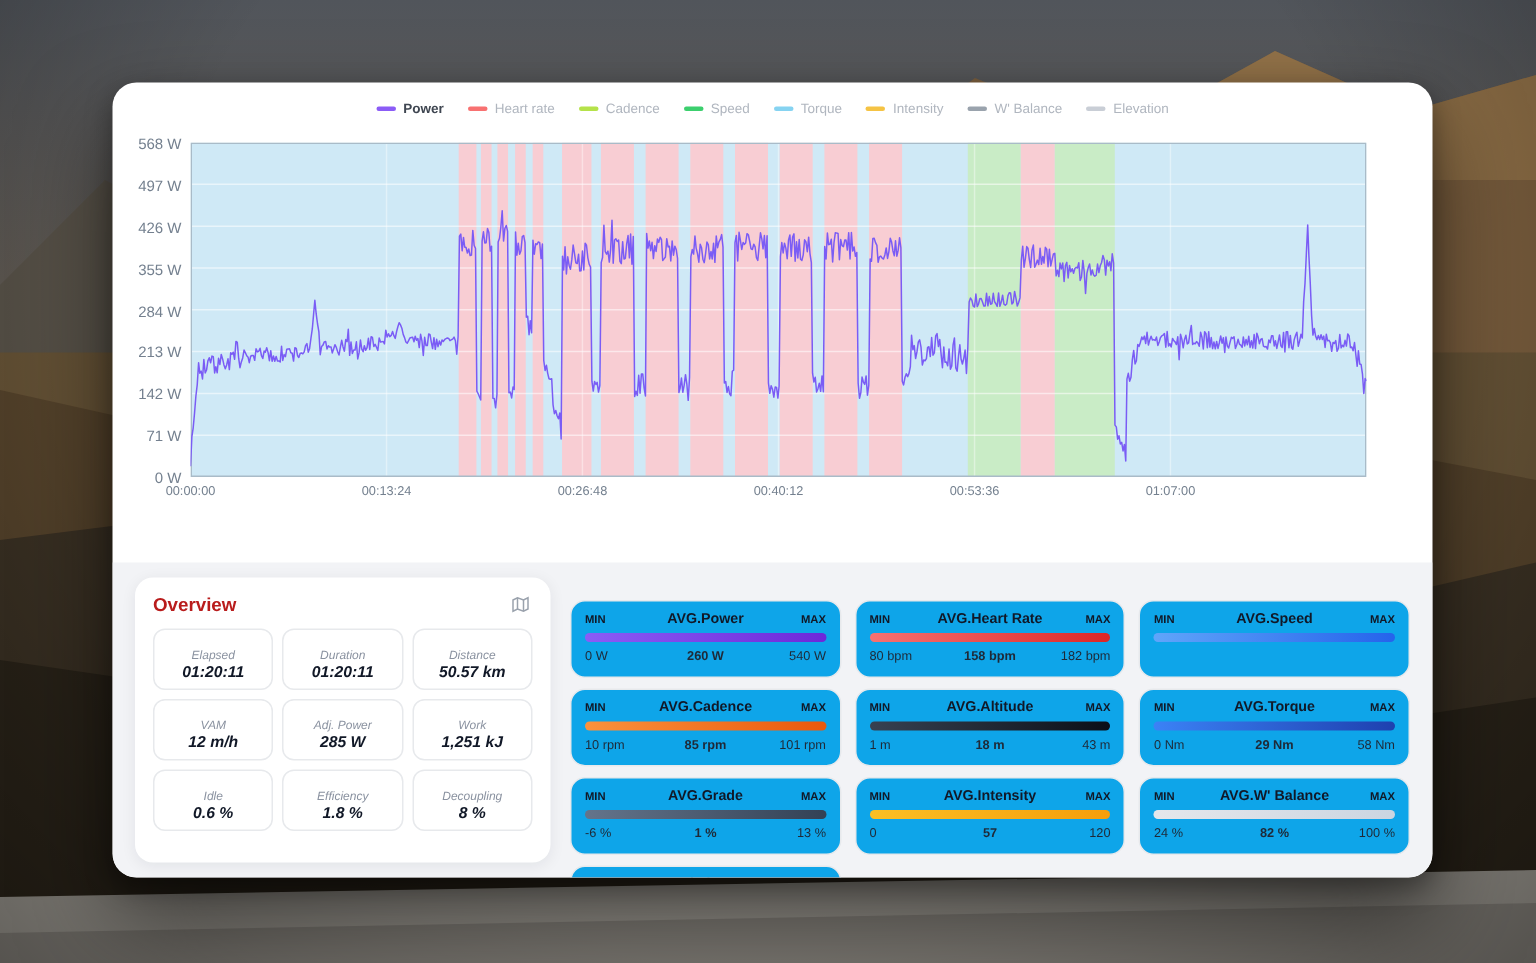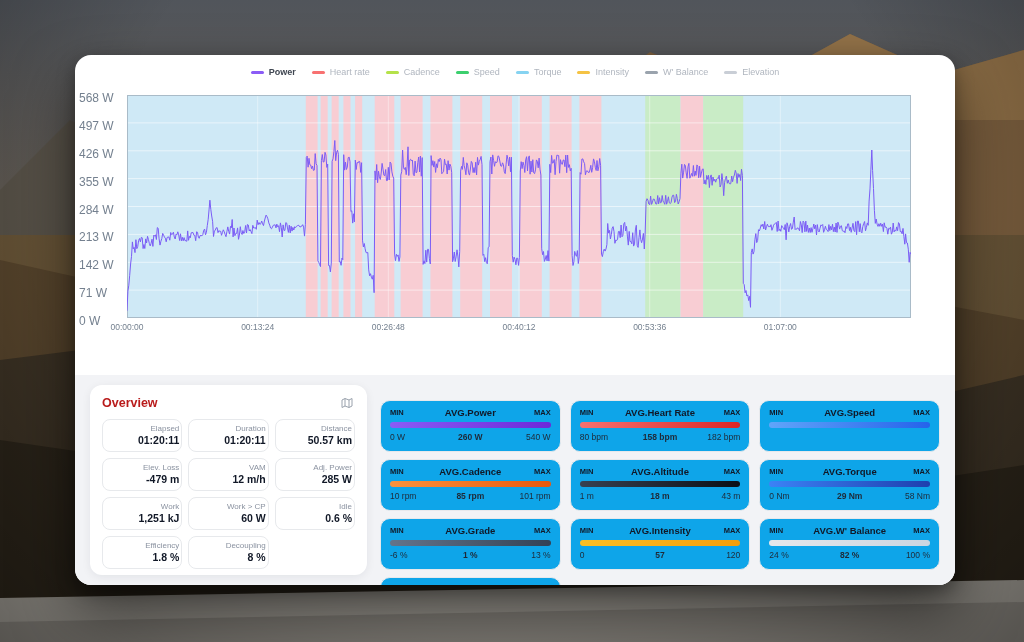--- a/index.html
+++ b/index.html
@@ -20,7 +20,7 @@
   .legend-marker{width:13px;height:3px;border-radius:2px;display:inline-block;}
   
   #plot-wrap{position:absolute;left:52px;top:40px;width:784px;height:223px;}
-  .ytick{position:absolute;left:4px;width:42px;text-align:left;font-size:12px;color:#74808f;}
+  .ytick{position:absolute;left:4px;width:42px;text-align:right;font-size:10px;color:#74808f;}
   .xtick{position:absolute;top:267px;width:60px;text-align:center;font-size:8.5px;color:#74808f;}
   
   .toggles{position:absolute;top:284px;left:0;right:0;display:flex;justify-content:center;gap:10px;}

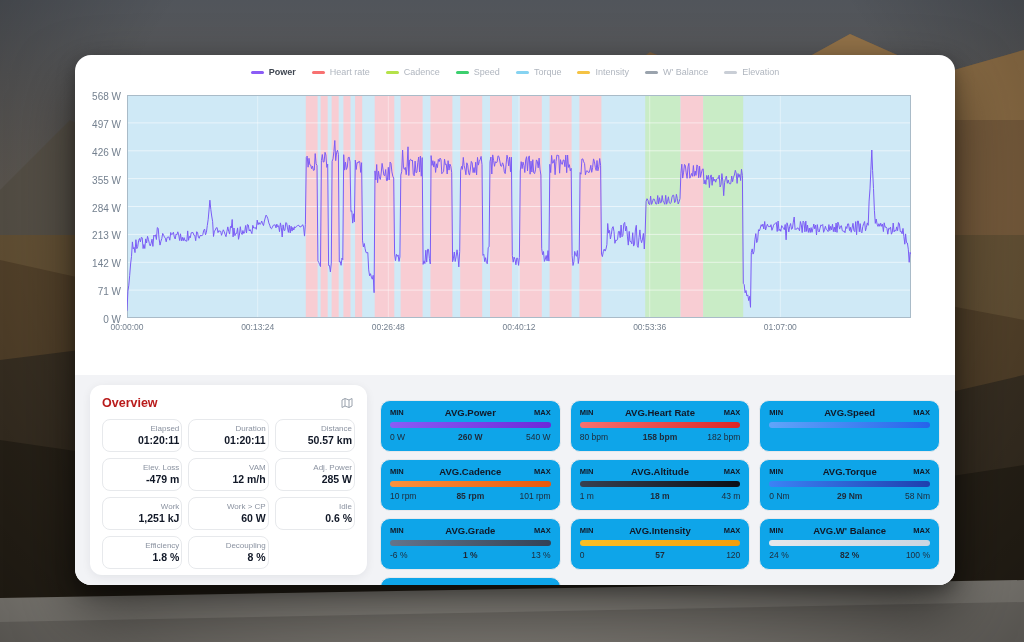--- a/index.html
+++ b/index.html
@@ -39,7 +39,7 @@
   .overview-title{font-size:12.5px;font-weight:bold;color:#b91c1c;}
   .icon-btn{width:16px;height:16px;display:flex;align-items:center;justify-content:center;cursor:pointer;}
   .tiles{display:grid;grid-template-columns:repeat(3,1fr);gap:6px;}
-  .tile{border:1px solid #e7e9ec;border-radius:8px;padding:4px 2px 5px;text-align:right;background:#fff;}
+  .tile{border:1px solid #e7e9ec;border-radius:8px;padding:12px 2px 5px;text-align:center;background:#fff;font-style:italic;}
   .tile-label{font-size:8px;color:#8a92a0;}
   .tile-value{font-size:10.5px;font-weight:bold;color:#111827;margin-top:1px;white-space:nowrap;}
   .metrics{position:absolute;left:305px;right:15px;top:25px;bottom:0;display:grid;

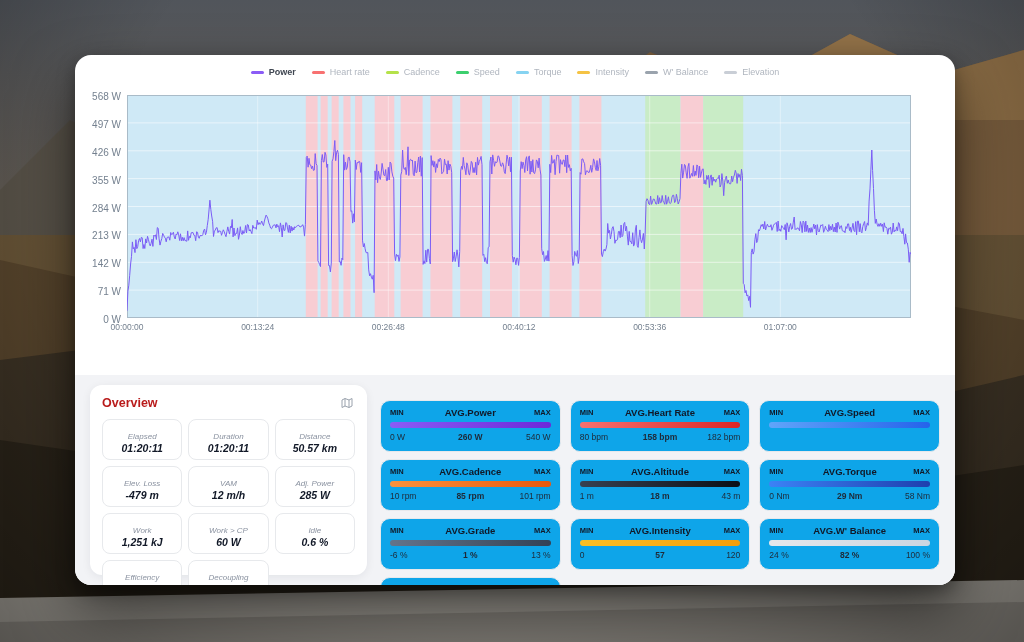--- a/index.html
+++ b/index.html
@@ -199,10 +199,6 @@
     <div class="tile-value">50.57 km</div>
   </div>
           <div class="tile">
-    <div class="tile-label">Elev. Loss</div>
-    <div class="tile-value">-479 m</div>
-  </div>
-          <div class="tile">
     <div class="tile-label">VAM</div>
     <div class="tile-value">12 m/h</div>
   </div>

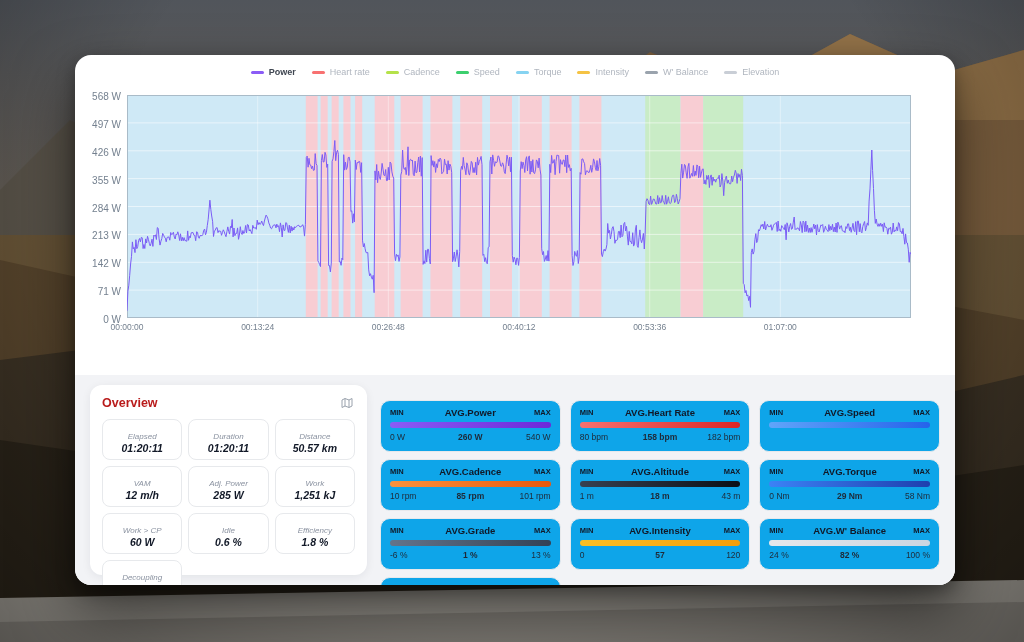--- a/index.html
+++ b/index.html
@@ -211,10 +211,6 @@
     <div class="tile-value">1,251 kJ</div>
   </div>
           <div class="tile">
-    <div class="tile-label">Work &gt; CP</div>
-    <div class="tile-value">60 W</div>
-  </div>
-          <div class="tile">
     <div class="tile-label">Idle</div>
     <div class="tile-value">0.6 %</div>
   </div>

